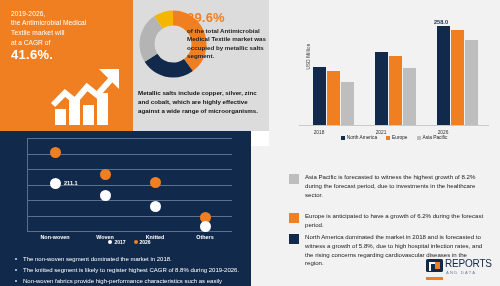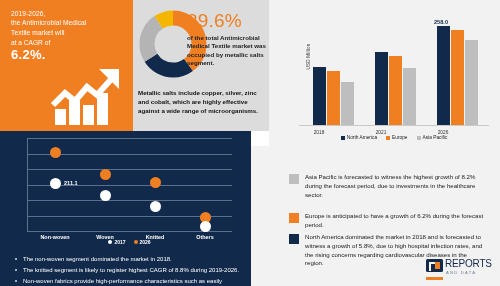--- a/index.html
+++ b/index.html
@@ -29,7 +29,7 @@
   }
   .donut-wrap { position: absolute; left: 4px; top: 8px; width: 72px; height: 72px; }
   .pct-block { position: absolute; left: 54px; top: 10px; width: 80px; }
-  .pct-num { color: #F07F22; font-size: 19px; font-weight: normal; letter-spacing: .2px; }
+  .pct-num { color: #F07F22; font-size: 13px; font-weight: bold; letter-spacing: .2px; }
   .pct-txt { color: #222; font-size: 6.2px; line-height: 8.4px; margin-top: 2px; font-weight: 600; }
   .salts-txt {
     position: absolute; left: 5px; top: 88px; width: 128px;

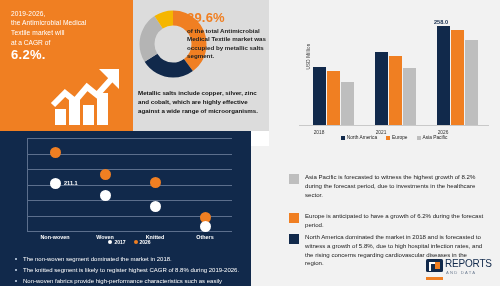--- a/index.html
+++ b/index.html
@@ -146,7 +146,7 @@
     <div class="accel-l1">the Antimicrobial Medical</div>
     <div class="accel-l1">Textile market will</div>
     <div class="accel-l2">at a CAGR of</div>
-    <div class="accel-pct">6.2%.</div>
+    <div class="accel-pct">41.6%.</div>
 
     <svg class="growth-icon" viewBox="0 0 78 62">
       <rect x="6" y="44" width="11" height="16" fill="#ffffff"></rect>

